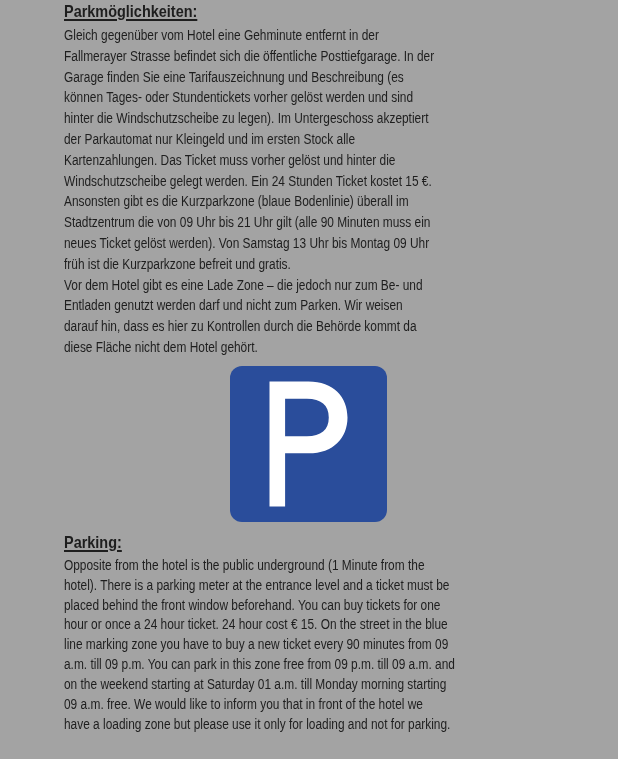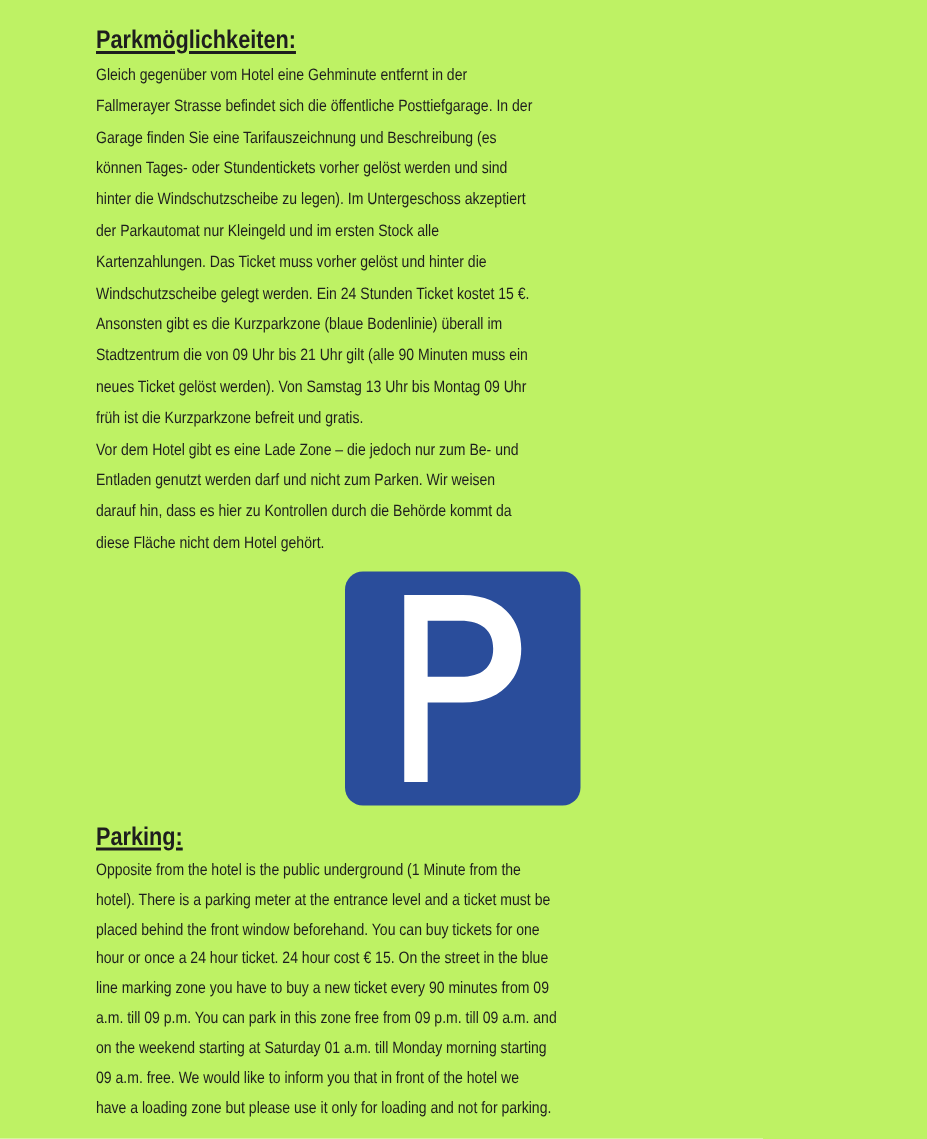--- a/index.html
+++ b/index.html
@@ -14,8 +14,8 @@
     box-sizing: border-box;
     width: 618px;
     height: 759px;
-    padding: 17px 36px 0 64px;
-    background: #bef264;
+    padding: 2px 36px 0 64px;
+    background: #a3a3a3;
     color: #1e1e1e;
     font-family: "Liberation Sans", sans-serif;
   }

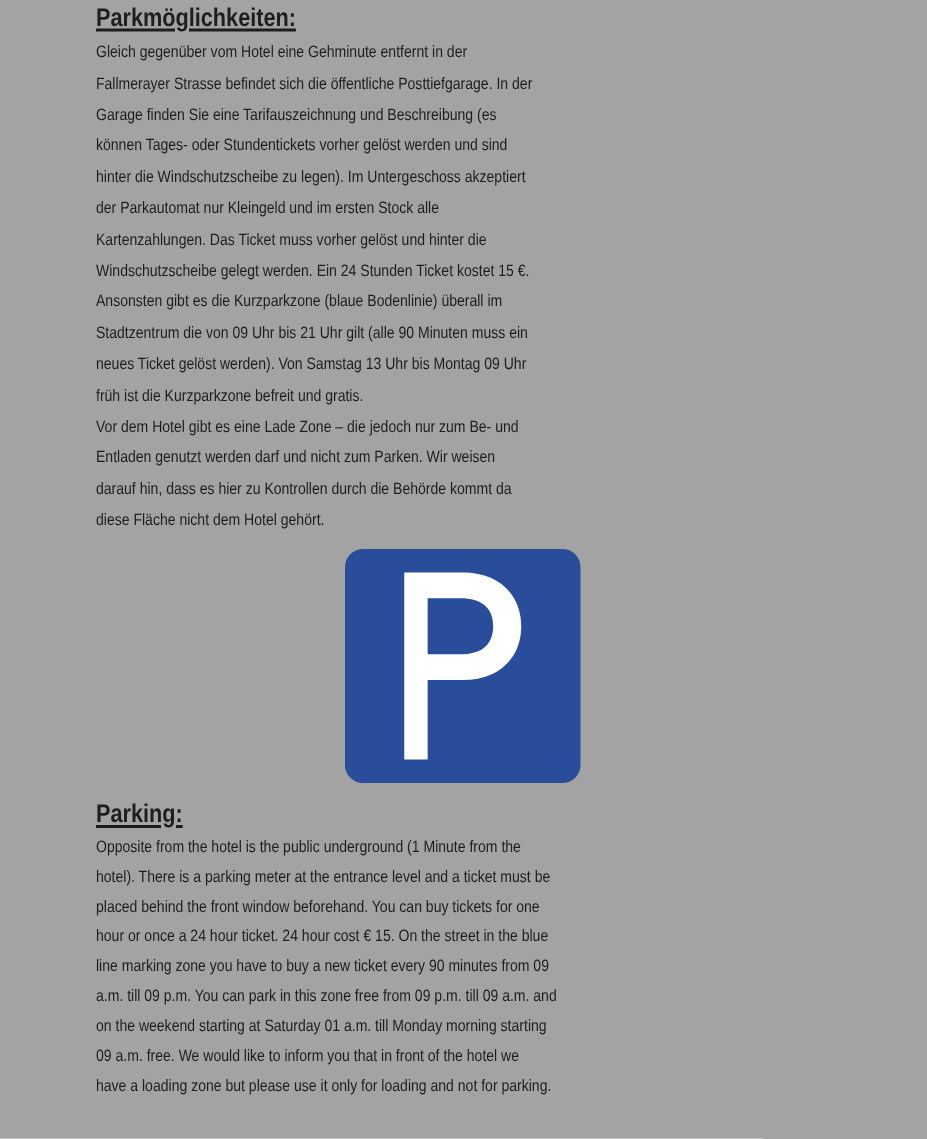--- a/index.html
+++ b/index.html
@@ -33,7 +33,7 @@
   }
   .para {
     margin-top: 3px;
-    font-size: 11px;
+    font-size: 14px;
   }
   .para-de .text-line { line-height: 20.8px; }
   .para-en .text-line { line-height: 19.9px; }

